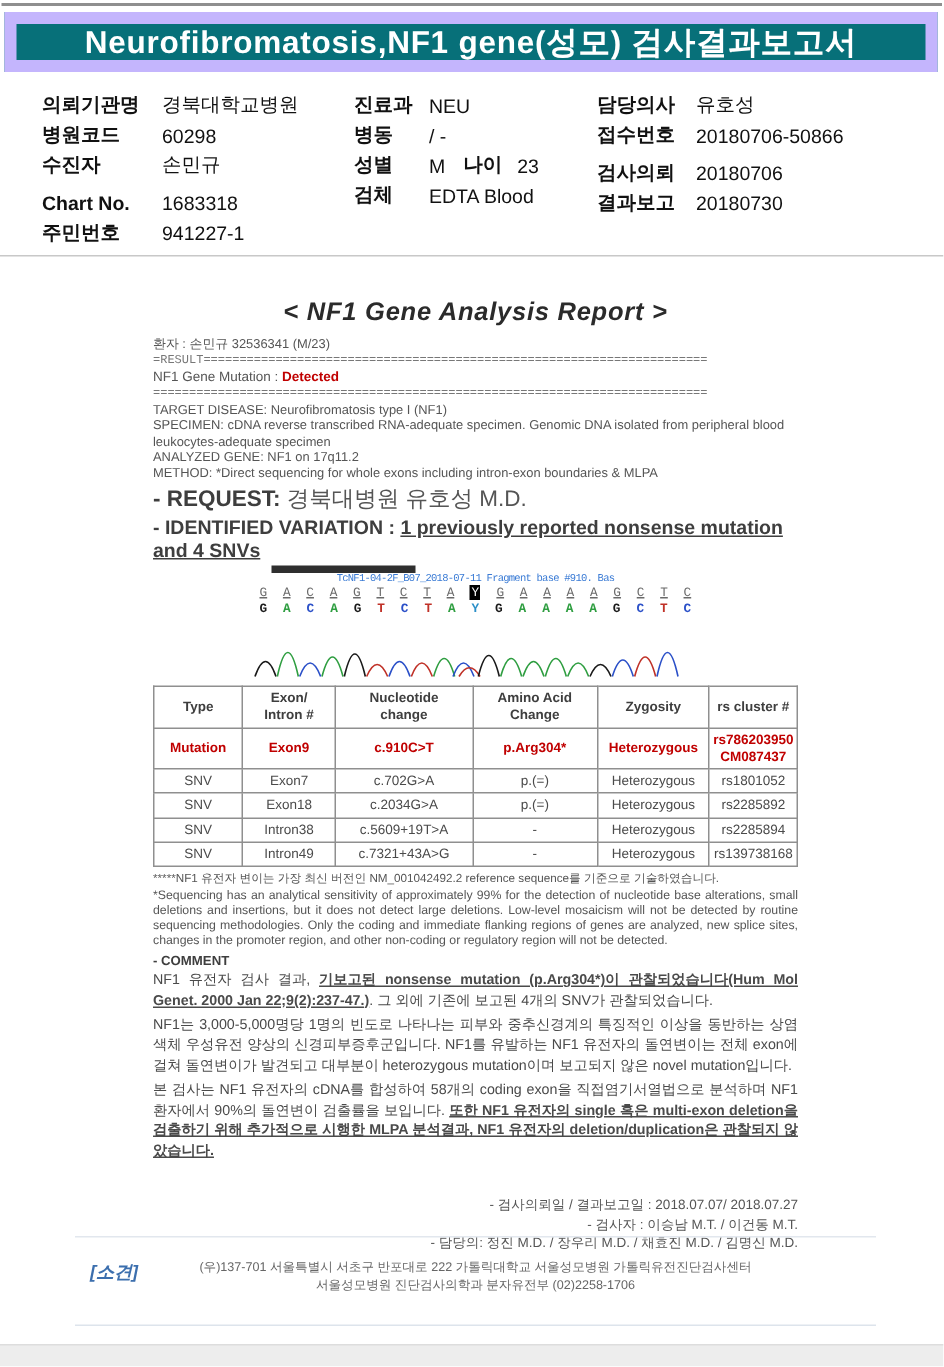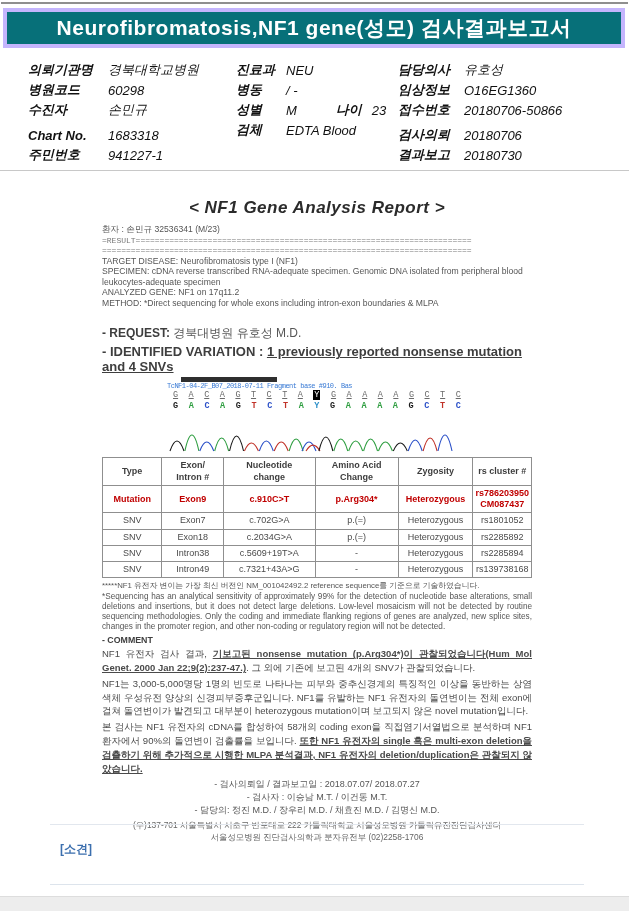--- a/index.html
+++ b/index.html
@@ -7,7 +7,7 @@
        font-family:"Liberation Sans",sans-serif;color:#111;}
   .top-rule{position:absolute;top:2px;left:1px;width:627px;border-top:2px solid #8f8f8f;}
   .banner{position:absolute;top:8px;left:3px;right:4px;height:40px;background:#077079;
-          border:4px solid #c4b5fd;box-sizing:border-box;display:flex;align-items:center;
+          border:8px solid #c4b5fd;box-sizing:border-box;display:flex;align-items:center;
           justify-content:center;color:#fff;font-weight:bold;font-size:21px;letter-spacing:.5px;}
   
   .patient{position:absolute;top:58px;left:0;width:629px;height:110px;font-size:13px;font-style:italic;}

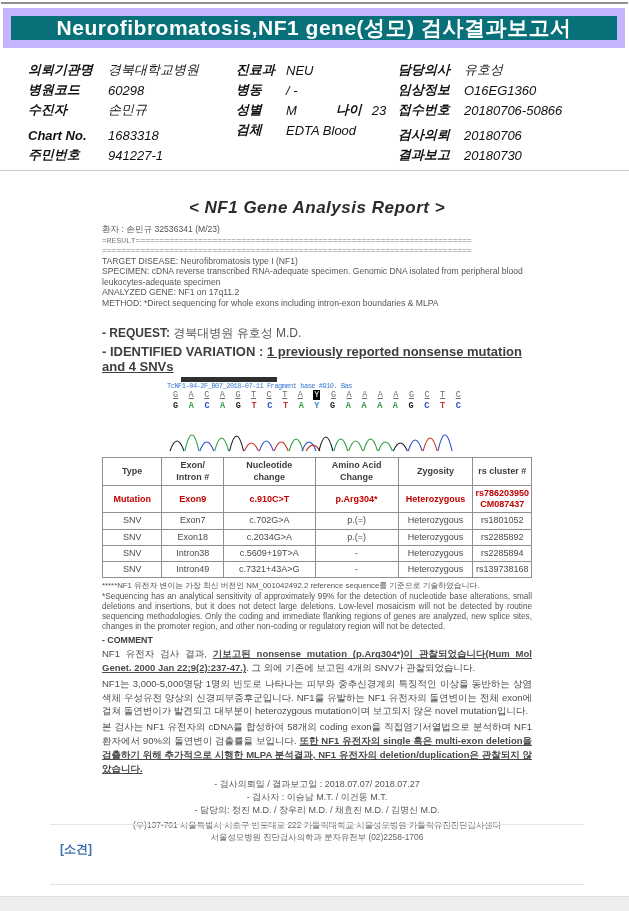--- a/index.html
+++ b/index.html
@@ -10,7 +10,7 @@
           border:8px solid #c4b5fd;box-sizing:border-box;display:flex;align-items:center;
           justify-content:center;color:#fff;font-weight:bold;font-size:21px;letter-spacing:.5px;}
   
-  .patient{position:absolute;top:58px;left:0;width:629px;height:110px;font-size:13px;font-style:italic;}
+  .patient{position:absolute;top:58px;left:0;width:629px;height:110px;font-size:13px;}
   .pcol{position:absolute;top:2px;}
   .pcol.left{left:28px;}
   .pcol.mid{left:236px;}

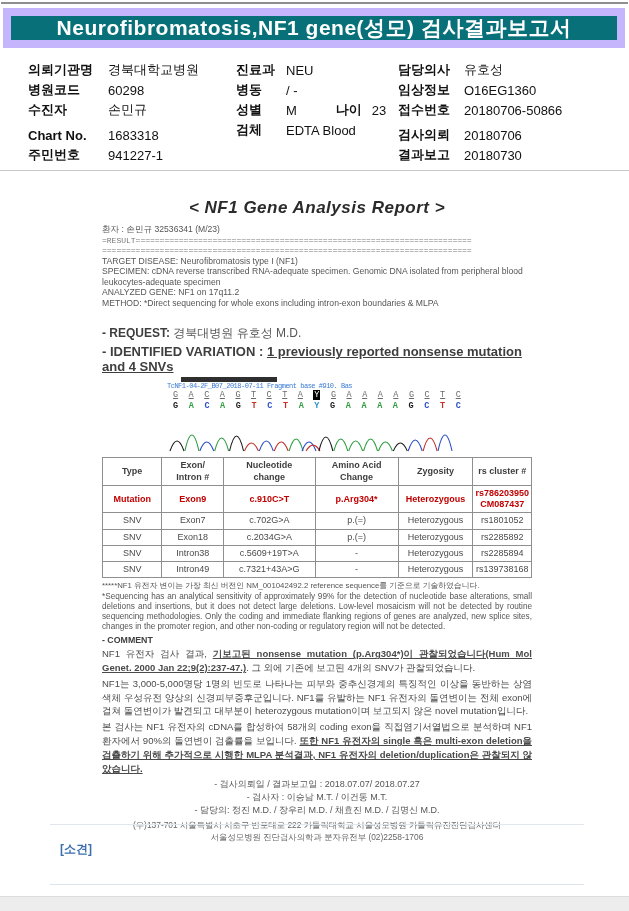--- a/index.html
+++ b/index.html
@@ -129,10 +129,6 @@
     <div class="prow">
       <span class="lab">담당의사</span>
       <span class="val">유호성</span>
-    </div>
-    <div class="prow">
-      <span class="lab">임상정보</span>
-      <span class="val">O16EG1360</span>
     </div>
     <div class="prow">
       <span class="lab">접수번호</span>

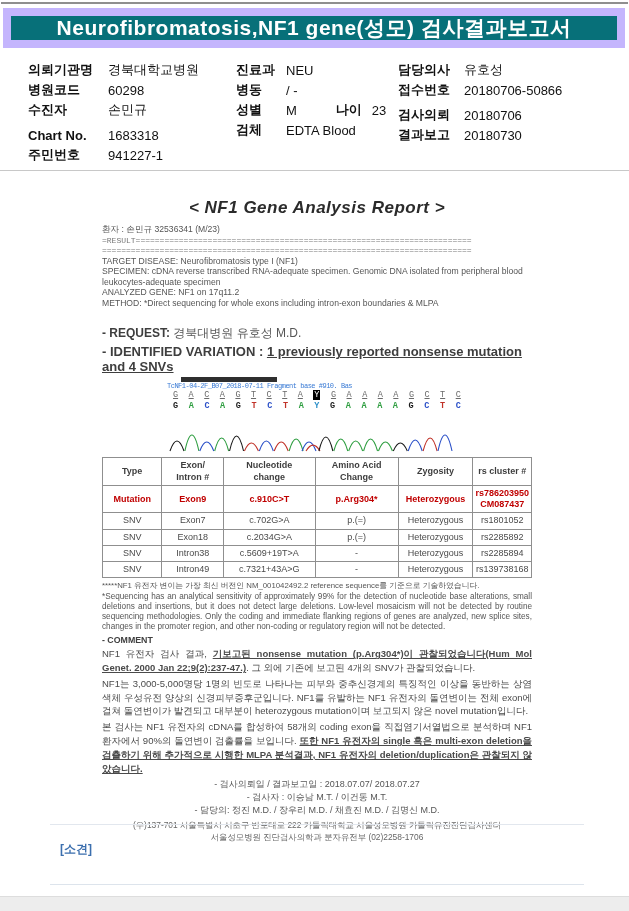--- a/index.html
+++ b/index.html
@@ -21,7 +21,7 @@
   .pcol.mid .lab{width:50px;}
   .pcol.right .lab{width:66px;}
   .gap-top{margin-top:5px;}
-  .age-lab{font-weight:bold;margin-left:39px;margin-right:10px;}
+  .age-lab{font-weight:bold;margin-left:12px;margin-right:10px;}
   .rule2{position:absolute;top:170px;left:0;width:629px;border-top:1px solid #c8c8c8;}
   
   .scan{position:absolute;top:172px;left:0;width:629px;height:725px;background:#fff;}

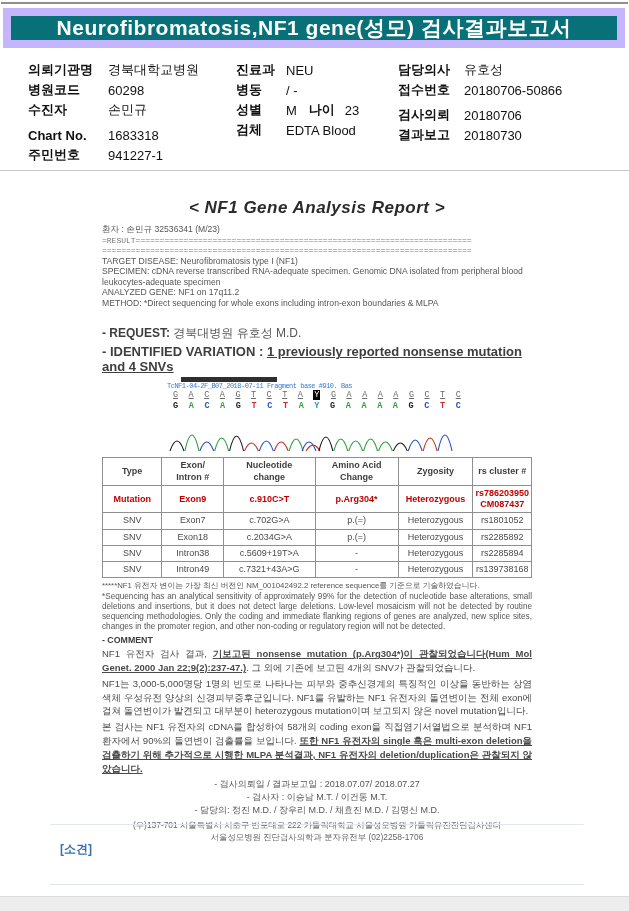--- a/index.html
+++ b/index.html
@@ -154,6 +154,7 @@
 
     <div class="patient-line">환자 : 손민규 32536341 (M/23)</div>
     <div class="eq">=RESULT======================================================================</div>
+    <div class="result-line"><span>NF1 Gene Mutation : </span><span class="detected">Detected</span></div>
     <div class="eq">=============================================================================</div>
 
     <div class="ti">TARGET DISEASE: Neurofibromatosis type I (NF1)</div>

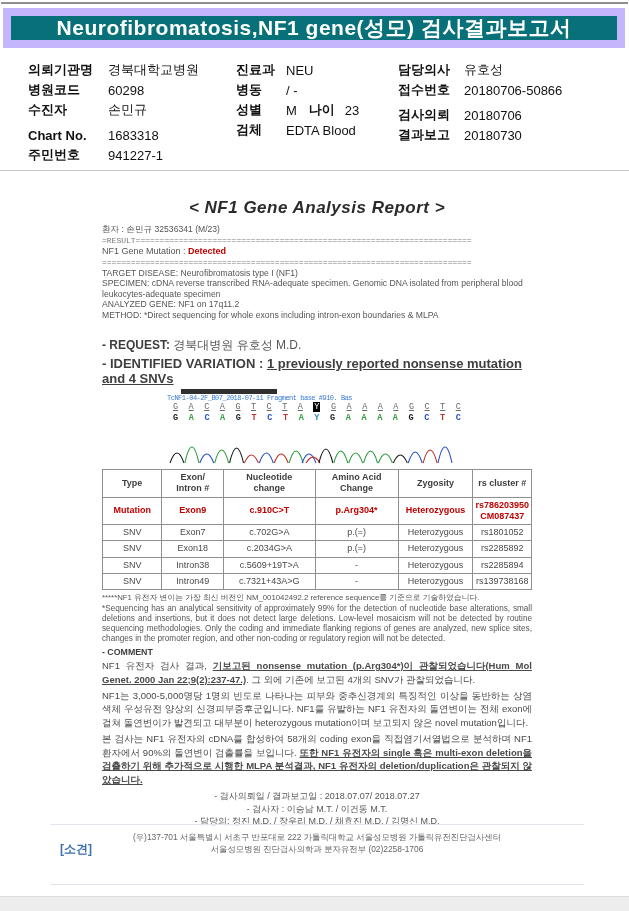--- a/index.html
+++ b/index.html
@@ -35,7 +35,7 @@
   .detected{color:#c00000;font-weight:bold;}
   .ti-head{font-weight:bold;font-size:8.8px;color:#3e3e3e;margin-top:3px;}
   .ti{font-size:8.6px;line-height:1.22;color:#555;}
-  .req{margin-top:17px;font-size:12px;color:#555;}
+  .req{margin-top:3px;font-size:15px;color:#555;}
   .req .b{font-weight:bold;color:#3e3e3e;}
   .var-line{margin-top:2px;font-size:13px;font-weight:bold;color:#3e3e3e;}
   .var-u{text-decoration:underline;}

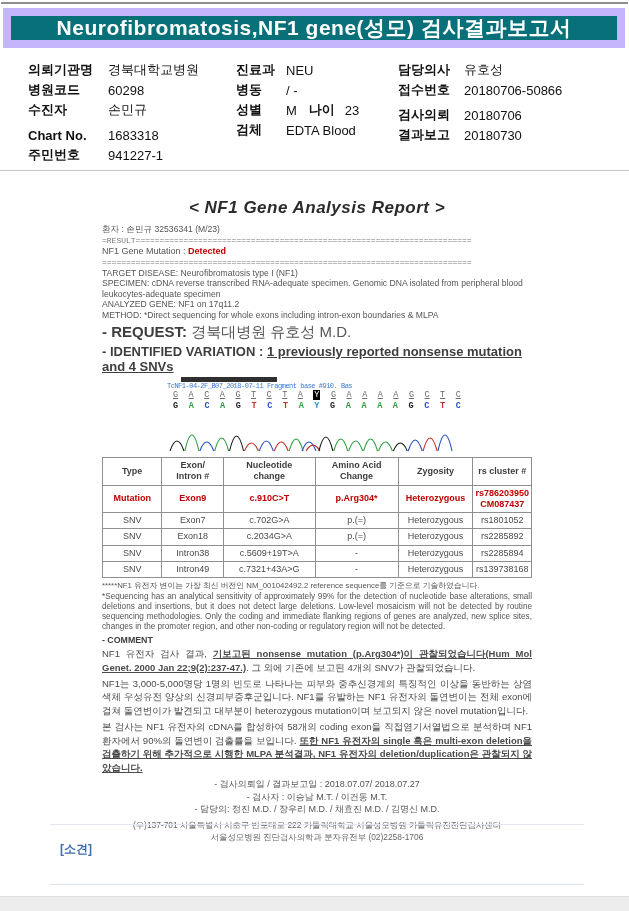--- a/index.html
+++ b/index.html
@@ -42,7 +42,7 @@
   
   .chrom{width:300px;margin:3px auto 0;position:relative;}
   .chrom-bar{position:absolute;top:0;left:14px;width:96px;height:5px;background:#2f2f2f;}
-  .chrom-cap{padding-top:5px;font-size:7px;color:#3a7bd5;white-space:nowrap;
+  .chrom-cap{padding-top:5px;text-align:center;font-size:7px;color:#3a7bd5;white-space:nowrap;
              font-family:"Liberation Mono",monospace;letter-spacing:-.5px;}
   .seq-row{display:flex;justify-content:space-between;padding:0 6px;font-size:8.5px;
            font-family:"Liberation Mono",monospace;}

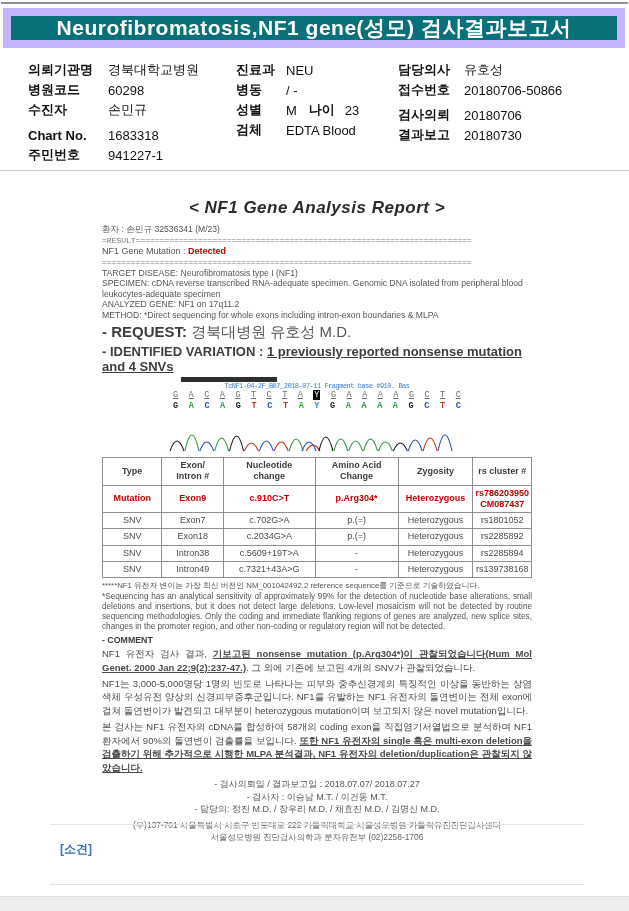--- a/index.html
+++ b/index.html
@@ -62,7 +62,7 @@
   .cmt-head{font-weight:bold;font-size:8.8px;color:#3e3e3e;margin-top:3px;}
   .cmt{font-size:9.5px;line-height:1.45;text-align:justify;color:#4a4a4a;margin-top:2px;}
   .cmt .u{font-weight:bold;text-decoration:underline;}
-  .sign{text-align:center;font-size:9px;line-height:1.4;margin-top:3px;color:#555;}
+  .sign{text-align:right;font-size:9px;line-height:1.4;margin-top:22px;color:#555;}
   .addr{text-align:center;font-size:8.4px;line-height:1.45;color:#666;margin-top:3px;}
   
   .opinion{position:absolute;left:50px;right:45px;top:652px;border-top:1px solid #e2e7ee;

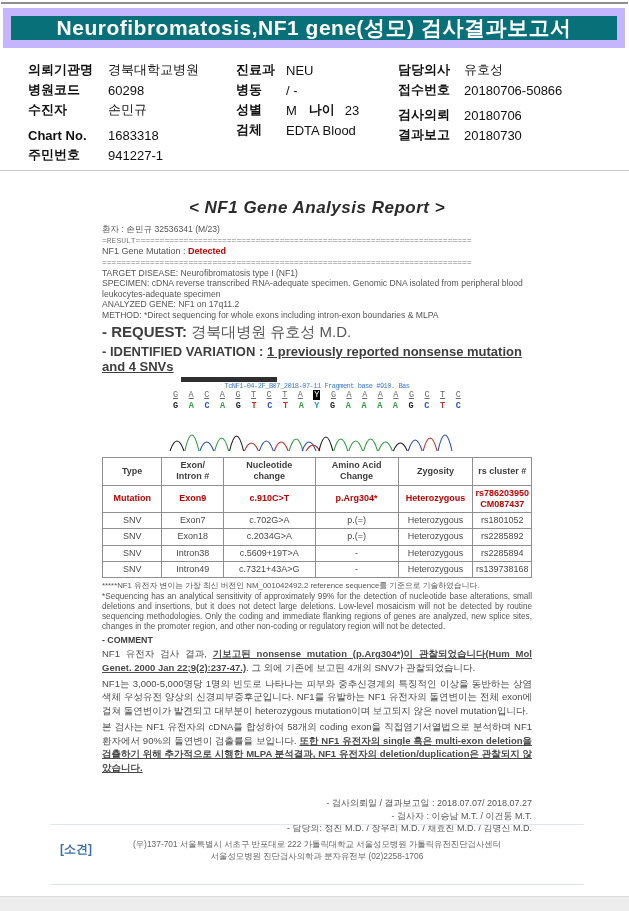--- a/index.html
+++ b/index.html
@@ -67,7 +67,7 @@
   
   .opinion{position:absolute;left:50px;right:45px;top:652px;border-top:1px solid #e2e7ee;
            border-bottom:1px solid #dde4ec;padding:14px 10px 26px;}
-  .opinion-label{color:#3c6fae;font-weight:bold;font-size:12px;}
+  .opinion-label{color:#3c6fae;font-weight:bold;font-size:12px;font-style:italic;}
   .bottom-strip{position:absolute;left:0;bottom:0;width:629px;height:14px;background:#ededed;
                 border-top:1px solid #ddd;}
 </style>

